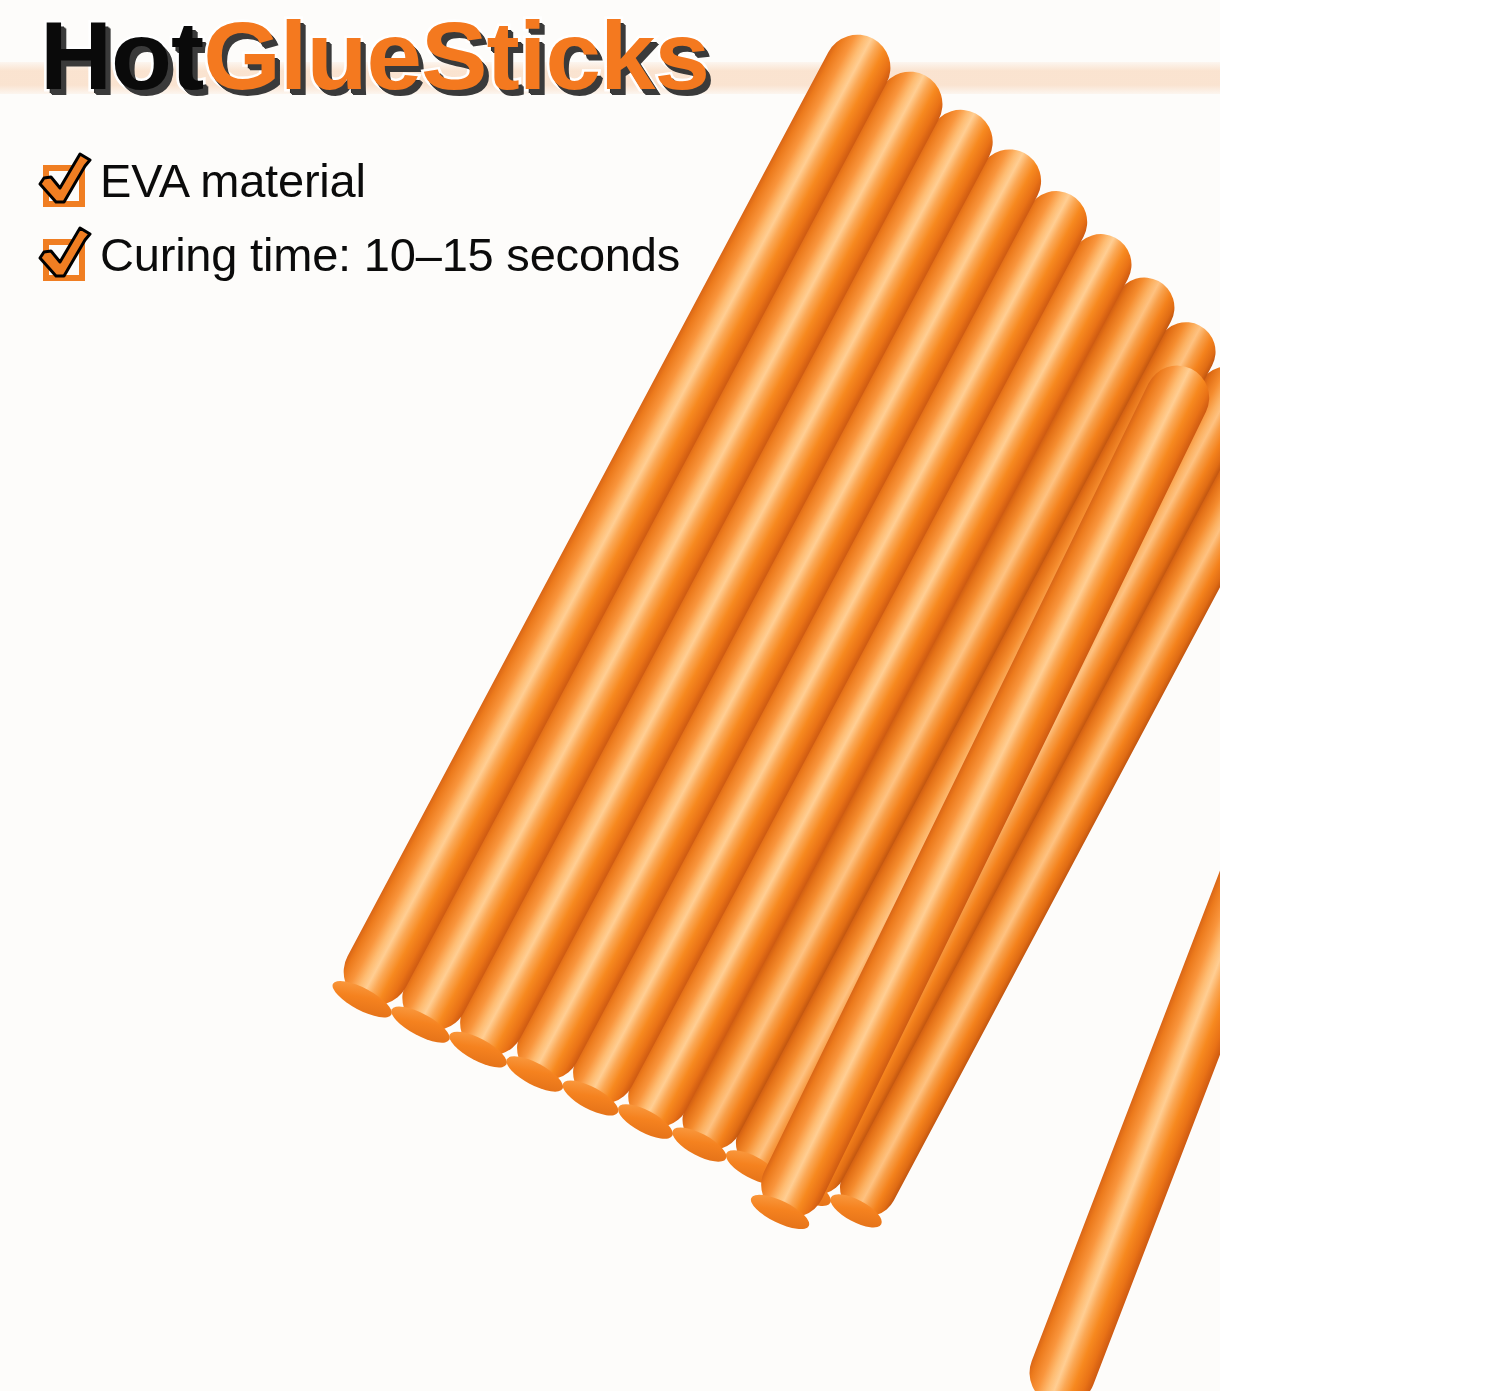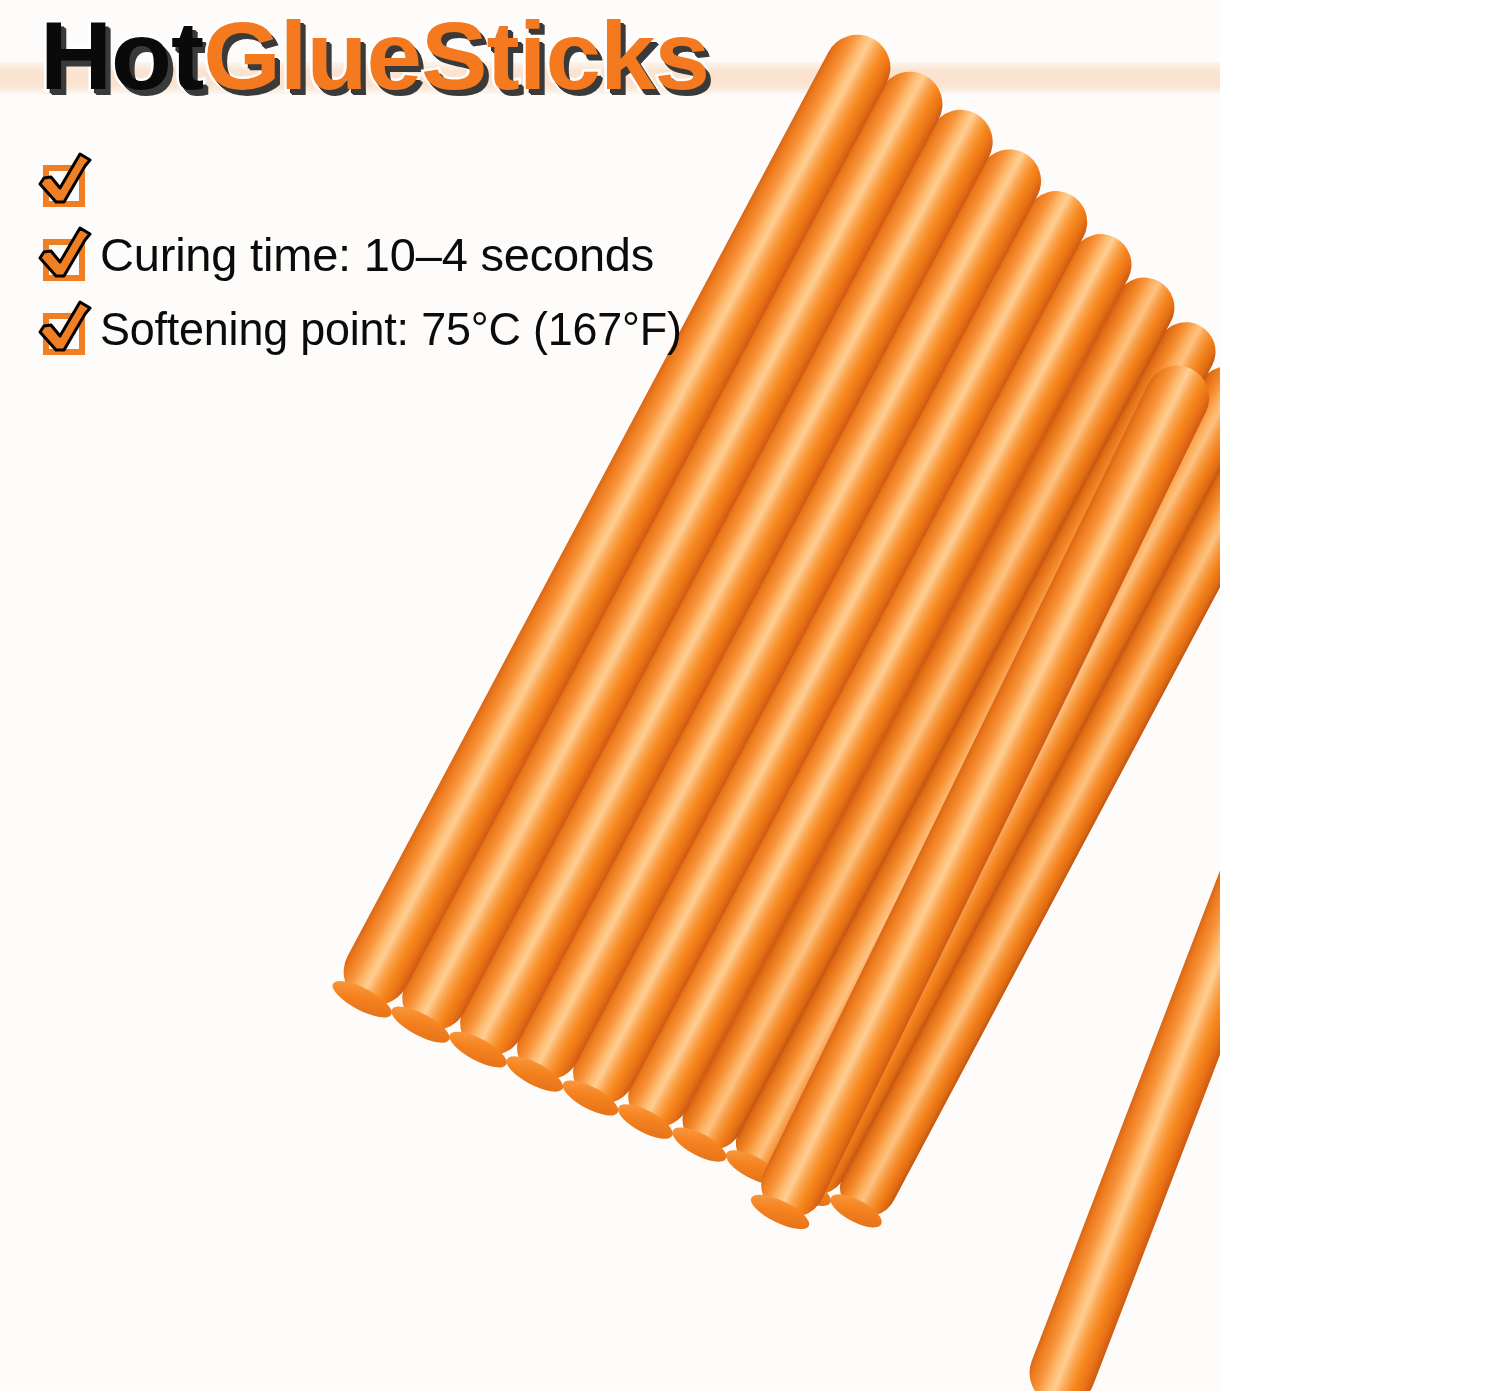--- a/index.html
+++ b/index.html
@@ -249,6 +249,7 @@
           <path d="M2 32 L6 26 L13 25 L22 36 L42 2 L52 8 L47 14 L26 50 L18 50 Z" fill="#F07E22" stroke="#000000" stroke-width="3" stroke-linejoin="round"></path>
         </svg>
       </span>
+      <span class="bullet-text">EVA material</span>
     </div>
 
     <div class="bullet">

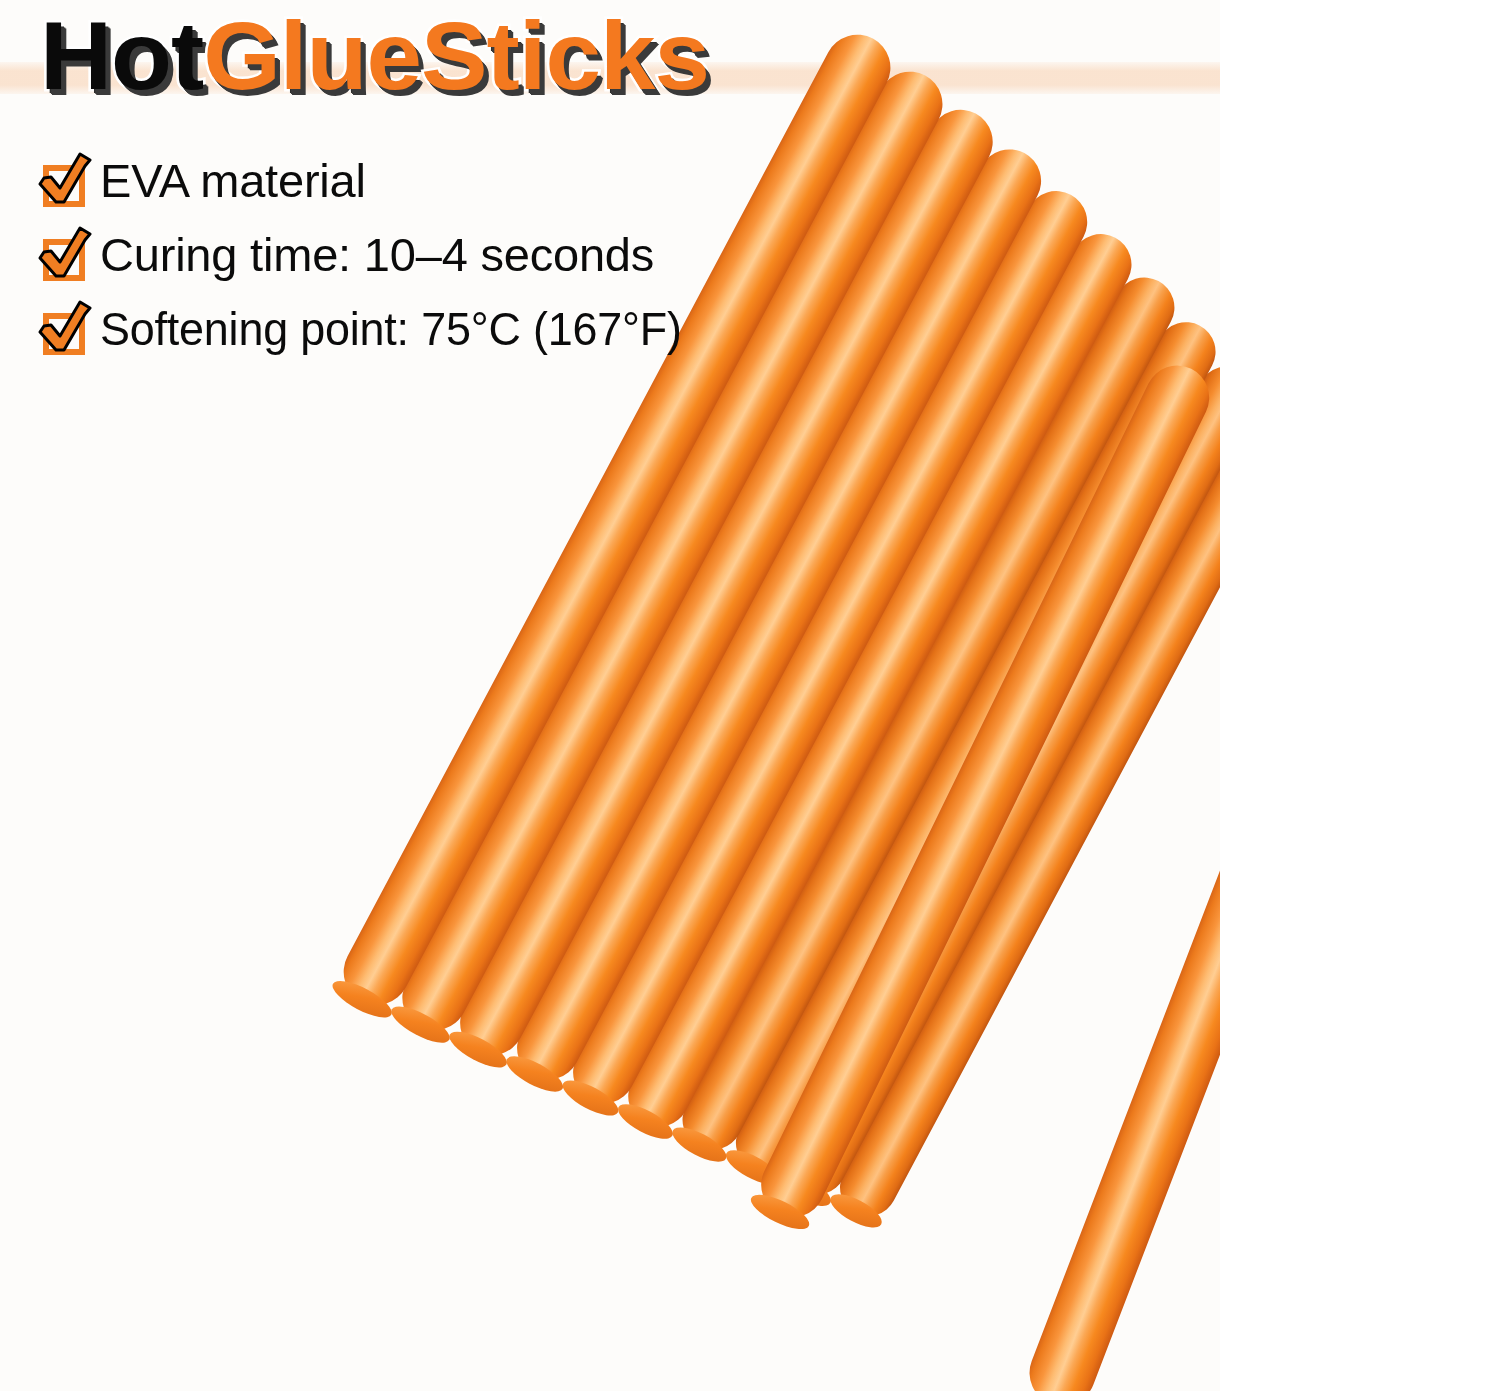--- a/index.html
+++ b/index.html
@@ -259,7 +259,7 @@
           <path d="M2 32 L6 26 L13 25 L22 36 L42 2 L52 8 L47 14 L26 50 L18 50 Z" fill="#F07E22" stroke="#000000" stroke-width="3" stroke-linejoin="round"></path>
         </svg>
       </span>
-      <span class="bullet-text">Curing time: 10–4 seconds</span>
+      <span class="bullet-text">Curing time: 10–15 seconds</span>
     </div>
 
 

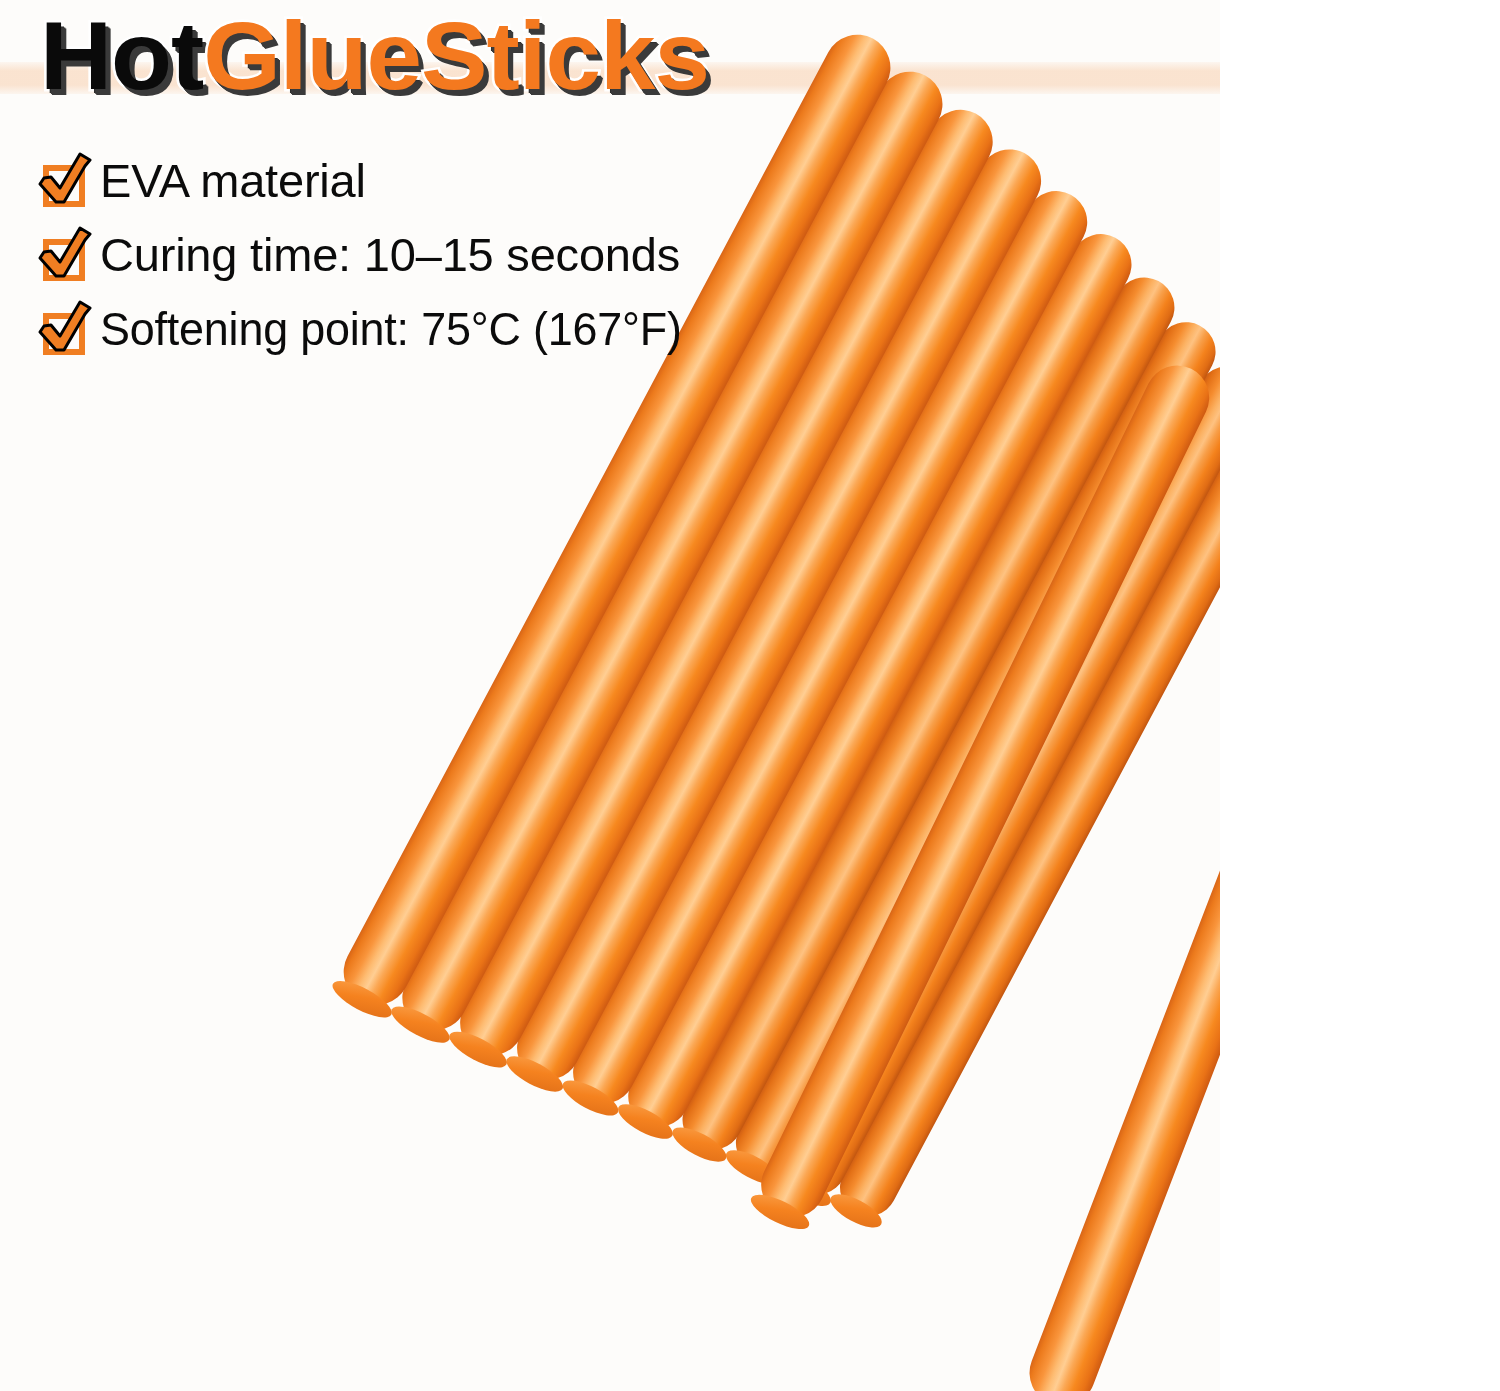--- a/index.html
+++ b/index.html
@@ -263,15 +263,6 @@
     </div>
 
 
-    <div class="bullet tight">
-      <span class="check-icon">
-        <svg width="56" height="58" viewBox="0 0 56 58">
-          <rect x="8" y="16" width="36" height="36" fill="none" stroke="#F07E22" stroke-width="6"></rect>
-          <path d="M2 32 L6 26 L13 25 L22 36 L42 2 L52 8 L47 14 L26 50 L18 50 Z" fill="#F07E22" stroke="#000000" stroke-width="3" stroke-linejoin="round"></path>
-        </svg>
-      </span>
-      <span class="bullet-text">Softening point: 75°C (167°F)</span>
-    </div>
 
   </div>
 

